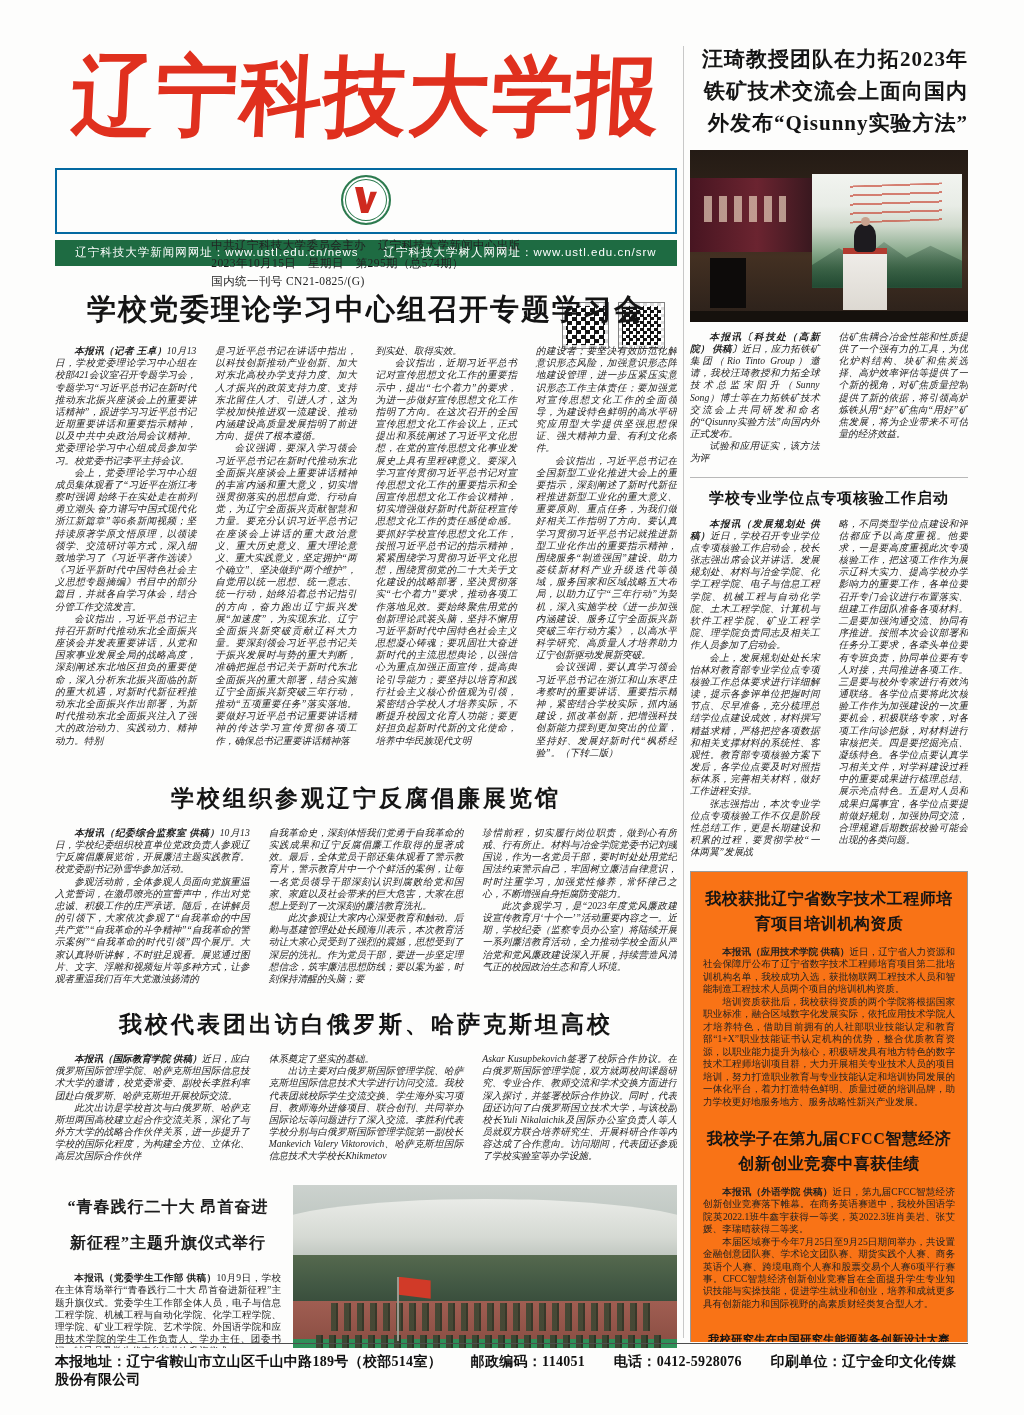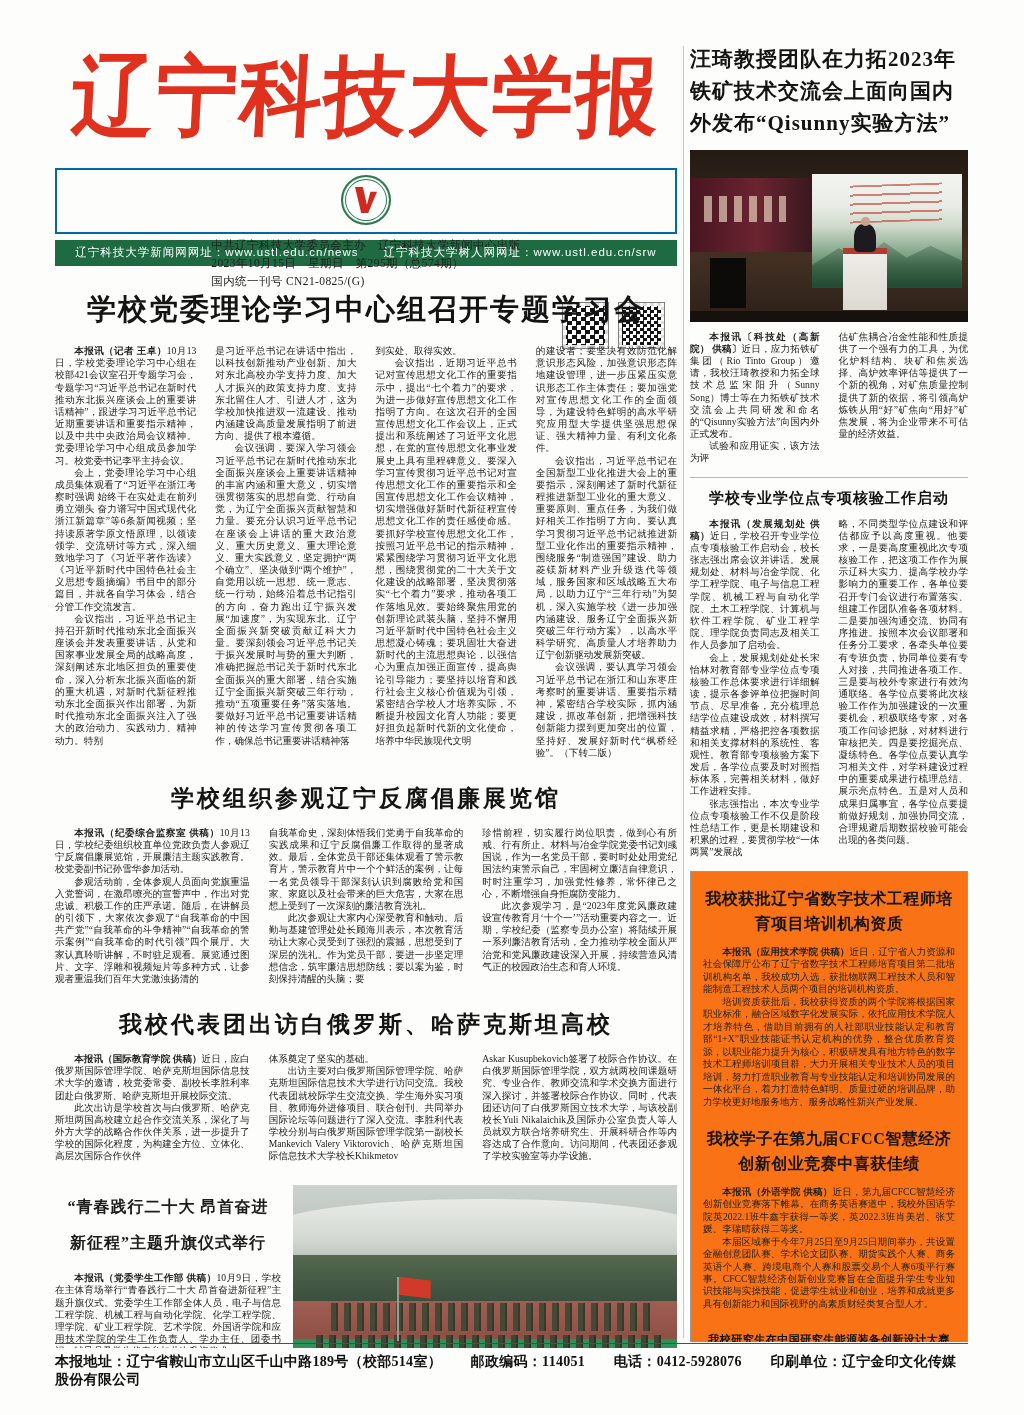--- a/index.html
+++ b/index.html
@@ -77,7 +77,7 @@
     background:#d13a28; clip-path:polygon(0 0,100% 18%,100% 100%,0 82%); }
 
   
-  .r-head1 { font-size:21px; text-align:left; line-height:1.52; letter-spacing:1px; margin:2px 0 10px; }
+  .r-head1 { font-size:21px; text-align:right; line-height:1.52; letter-spacing:1px; margin:2px 0 10px; }
   .photo1 { position:relative; height:172px; overflow:hidden;
     background:linear-gradient(180deg,#241b15 0%,#32251a 35%,#433022 62%,#2a201a 100%); }
   .p1-screen { position:absolute; right:6px; top:24px; width:150px; height:114px;

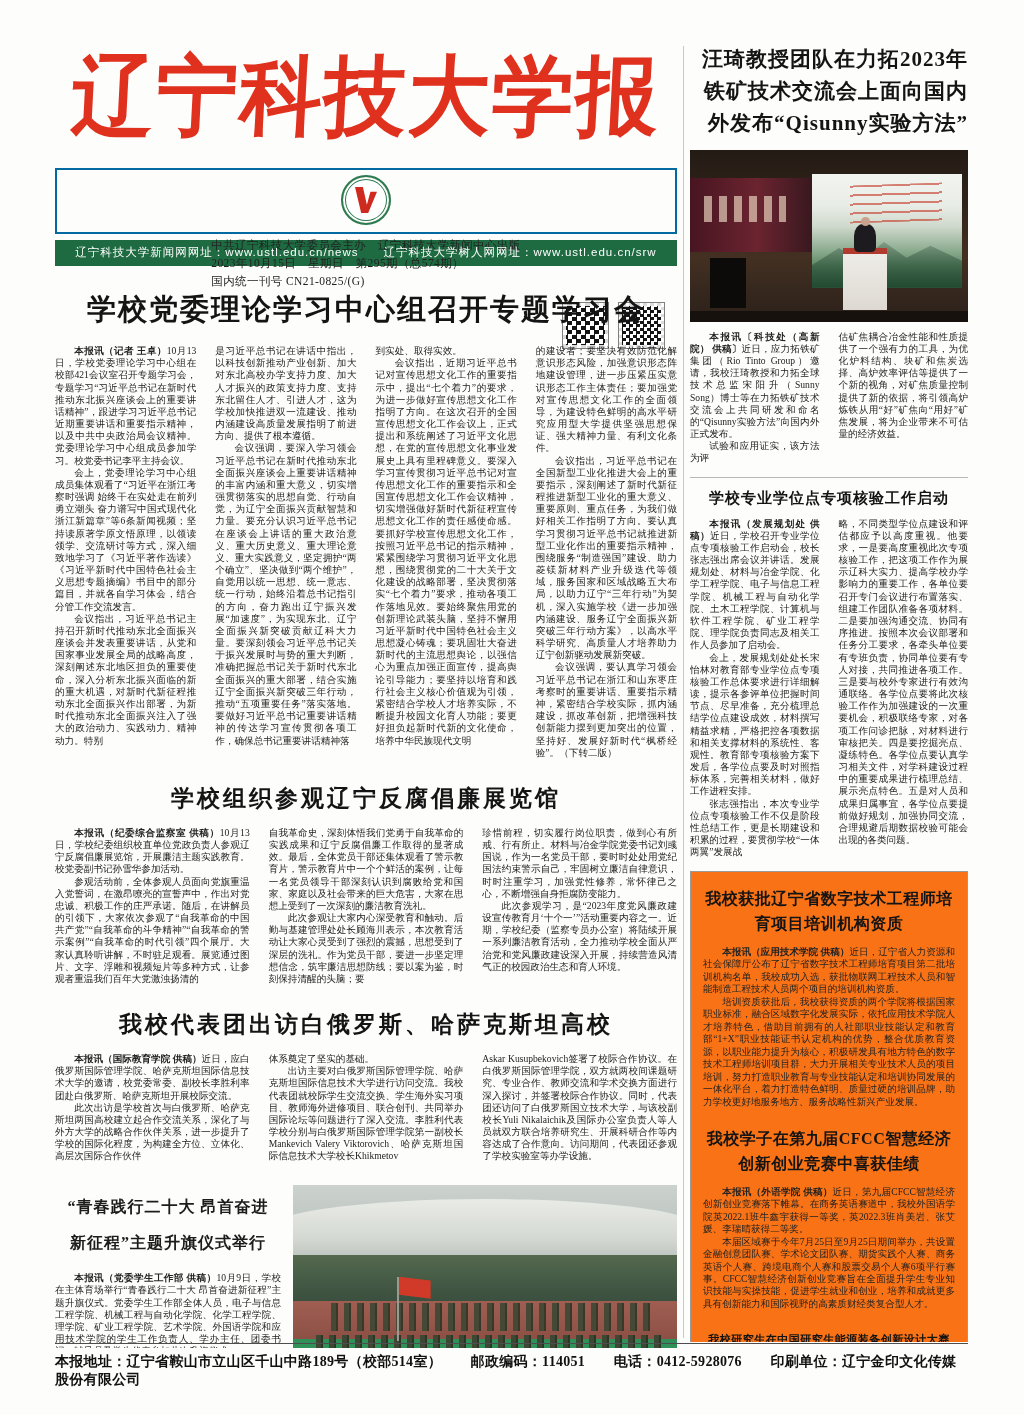--- a/index.html
+++ b/index.html
@@ -44,7 +44,7 @@
   .article h2 { font-size:23px; text-align:center; letter-spacing:3px; margin:24px 0 13px; }
 
   
-  .cols { display:flex; gap:19px; }
+  .cols { display:flex; gap:19px;font-style:italic; }
   .col { flex:1; min-width:0; }
   .bodytext p { margin:0; font-size:9.6px; line-height:1.27; text-align:justify;
     text-justify:inter-character; text-indent:2em; color:#222; }

